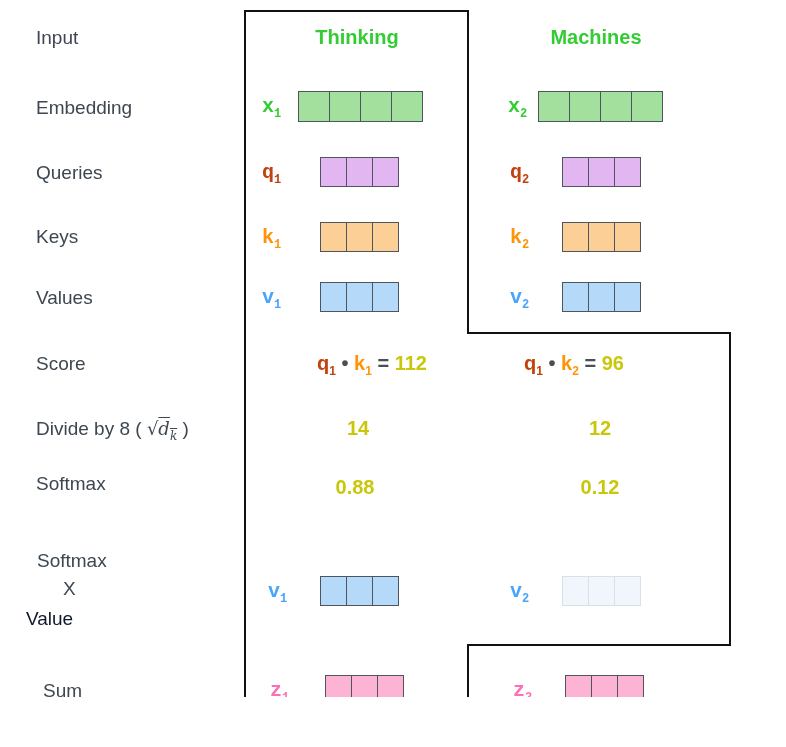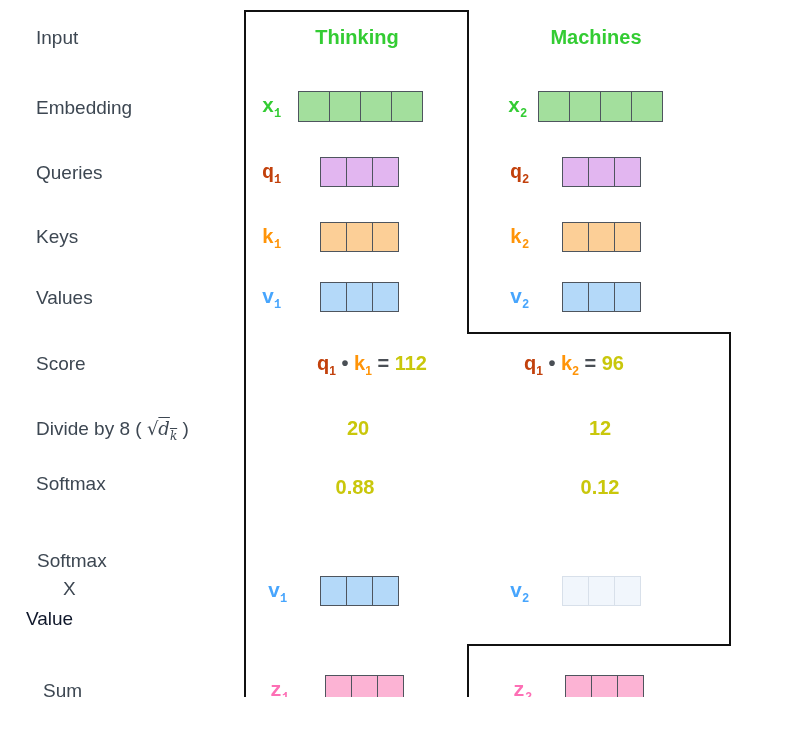--- a/index.html
+++ b/index.html
@@ -143,7 +143,7 @@
   <div class="numtext" style="left:272px;top:352px;"><span class="c-purple"><span>q</span><sub>1</sub></span><span class="c-dark"> • </span><span class="c-orange"><span>k</span><sub>1</sub></span><span class="c-dark"> = </span><span class="c-olive">112</span></div>
   <div class="numtext" style="left:474px;top:352px;"><span class="c-purple"><span>q</span><sub>1</sub></span><span class="c-dark"> • </span><span class="c-orange"><span>k</span><sub>2</sub></span><span class="c-dark"> = </span><span class="c-olive">96</span></div>
 
-  <div class="numtext c-olive" style="left:258px;top:417px;">20</div>
+  <div class="numtext c-olive" style="left:258px;top:417px;">14</div>
   <div class="numtext c-olive" style="left:500px;top:417px;">12</div>
 
   <div class="numtext c-olive" style="left:255px;top:476px;">0.88</div>

